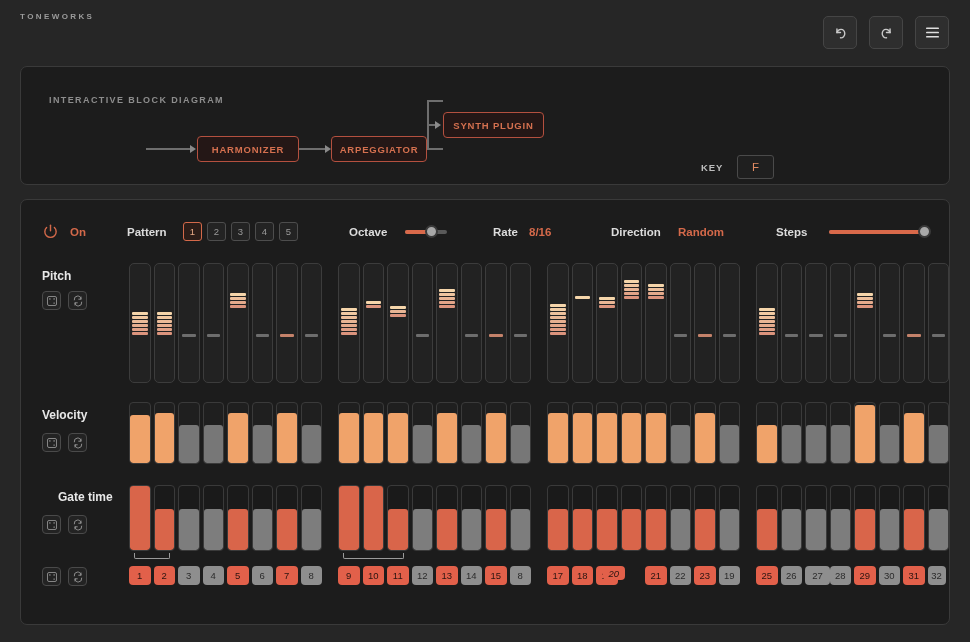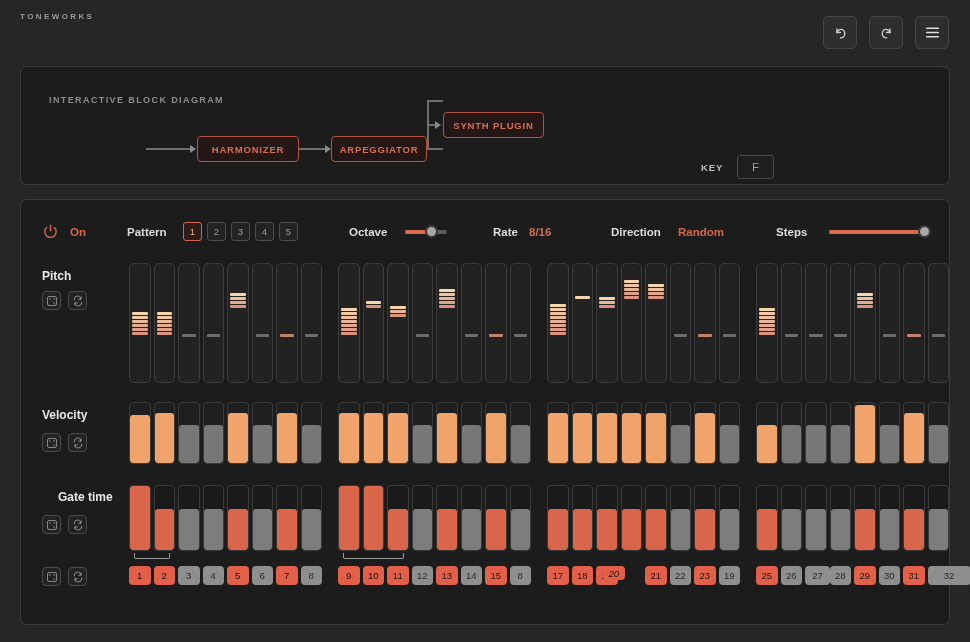--- a/index.html
+++ b/index.html
@@ -742,7 +742,7 @@
     <div class="cell gate-slot" style="left: 927.5px; top: 485px; width: 21.5px; height: 66px;">
       <div class="gate-fill" style="height: 40.92px; background: rgb(125, 125, 125);"></div>
     </div>
-    <div class="cell step-btn off" style="left: 927.5px; top: 566px; width: 43px; height: 19px;">32</div>
+    <div class="cell step-btn off" style="left: 927.5px; top: 566px; width: 18px; height: 19px;">32</div>
     <div class="cell tie" style="left: 134px; top: 553px; width: 36px;"></div>
     <div class="cell tie" style="left: 343px; top: 553px; width: 60.5px;"></div>
   </div>

